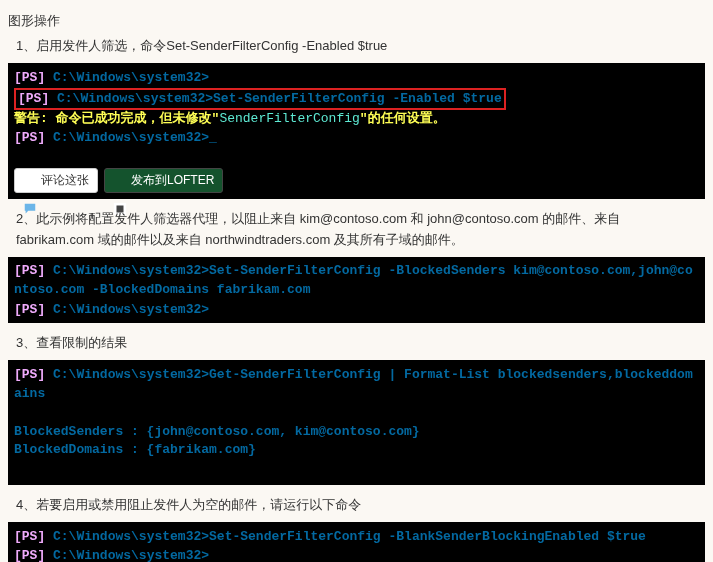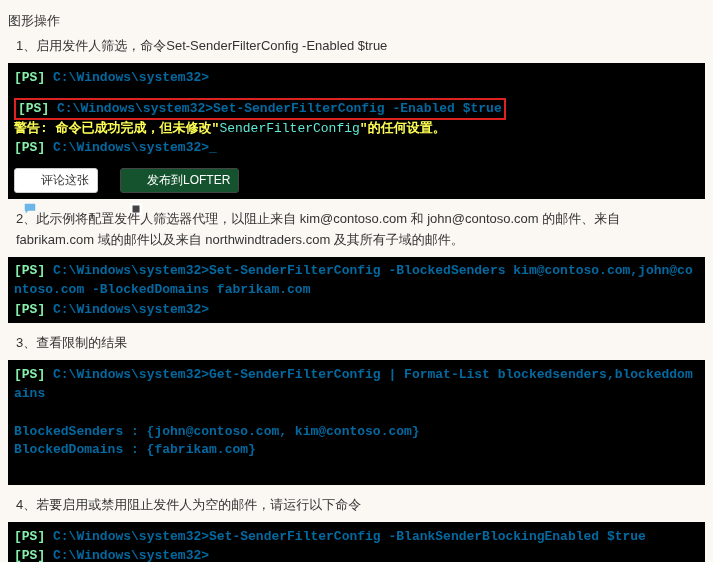--- a/index.html
+++ b/index.html
@@ -27,7 +27,7 @@
     word-break: break-all;
   }
   .terminal-sm { font-size: 13px; padding: 4px 6px; line-height: 1.5; }
-  .ps-y { color: #86efac; font-weight: bold; }
+  .ps-y { color: #f0abfc; font-weight: bold; }
   .ps-w { color: #0369a1; font-weight: bold; }
   .warn-y { color: #ffff55; font-weight: bold; }
   .quoted { color: #5eead4; }

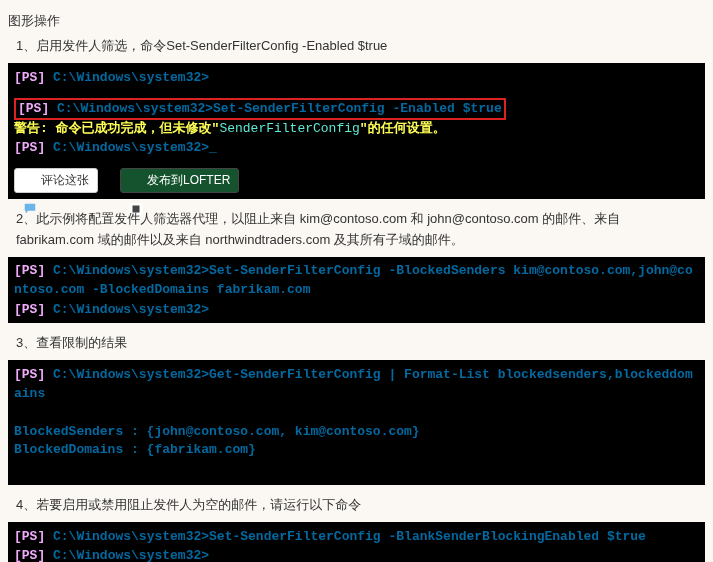--- a/index.html
+++ b/index.html
@@ -35,7 +35,6 @@
     border: 2px solid #d22;
     display: inline-block;
     padding: 0 2px;
-    margin-top: 10px;
   }
   .btn-row { margin-top: 10px; display: flex; gap: 22px; }
   .btn {

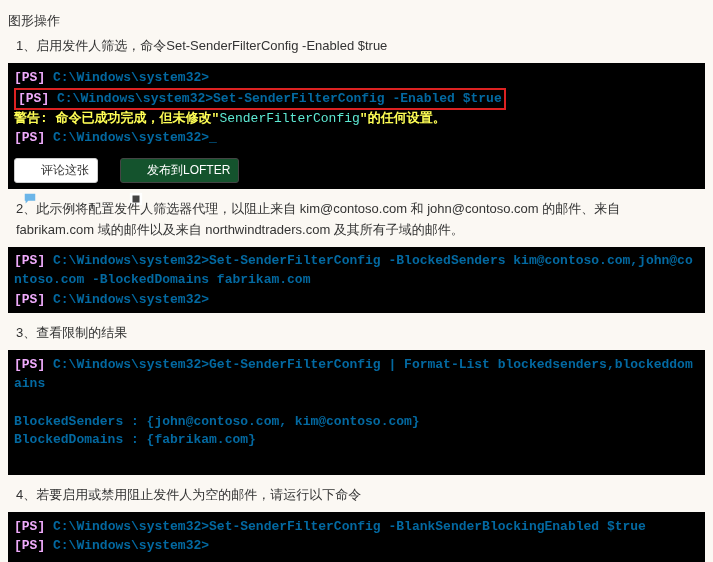--- a/index.html
+++ b/index.html
@@ -36,7 +36,7 @@
     display: inline-block;
     padding: 0 2px;
   }
-  .btn-row { margin-top: 10px; display: flex; gap: 22px; }
+  .btn-row { margin-top: 20px; display: flex; gap: 6px; }
   .btn {
     display: inline-flex;
     align-items: center;

